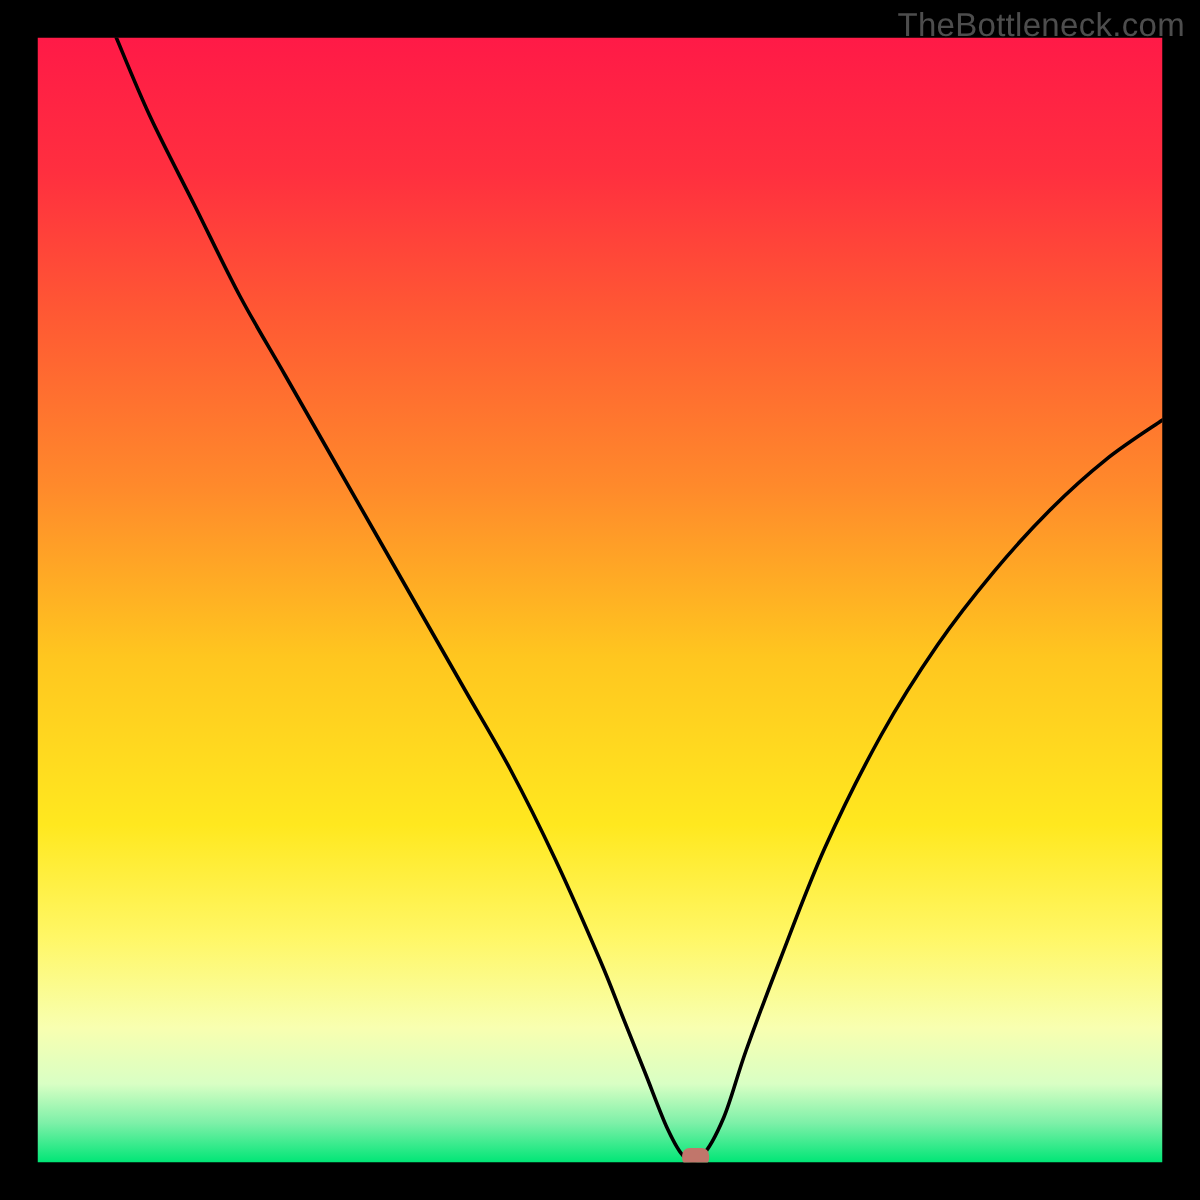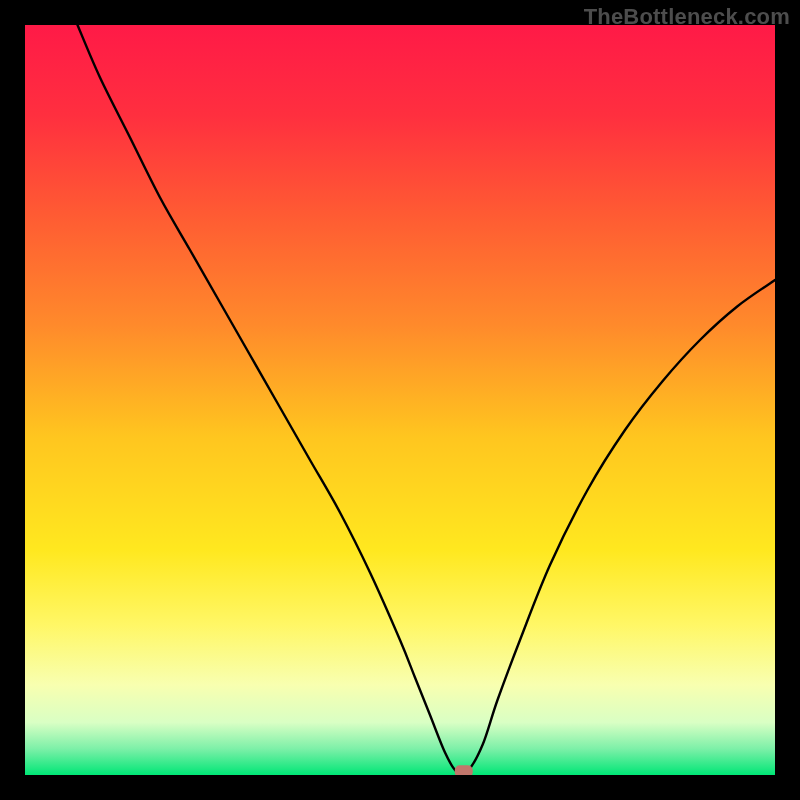--- a/index.html
+++ b/index.html
@@ -23,7 +23,7 @@
     right: 10px;
     color: #4d4d4d;
     font-size: 22px;
-    font-weight: 700;
+    font-weight: 400;
     letter-spacing: 0.2px;
     z-index: 5;
   }

